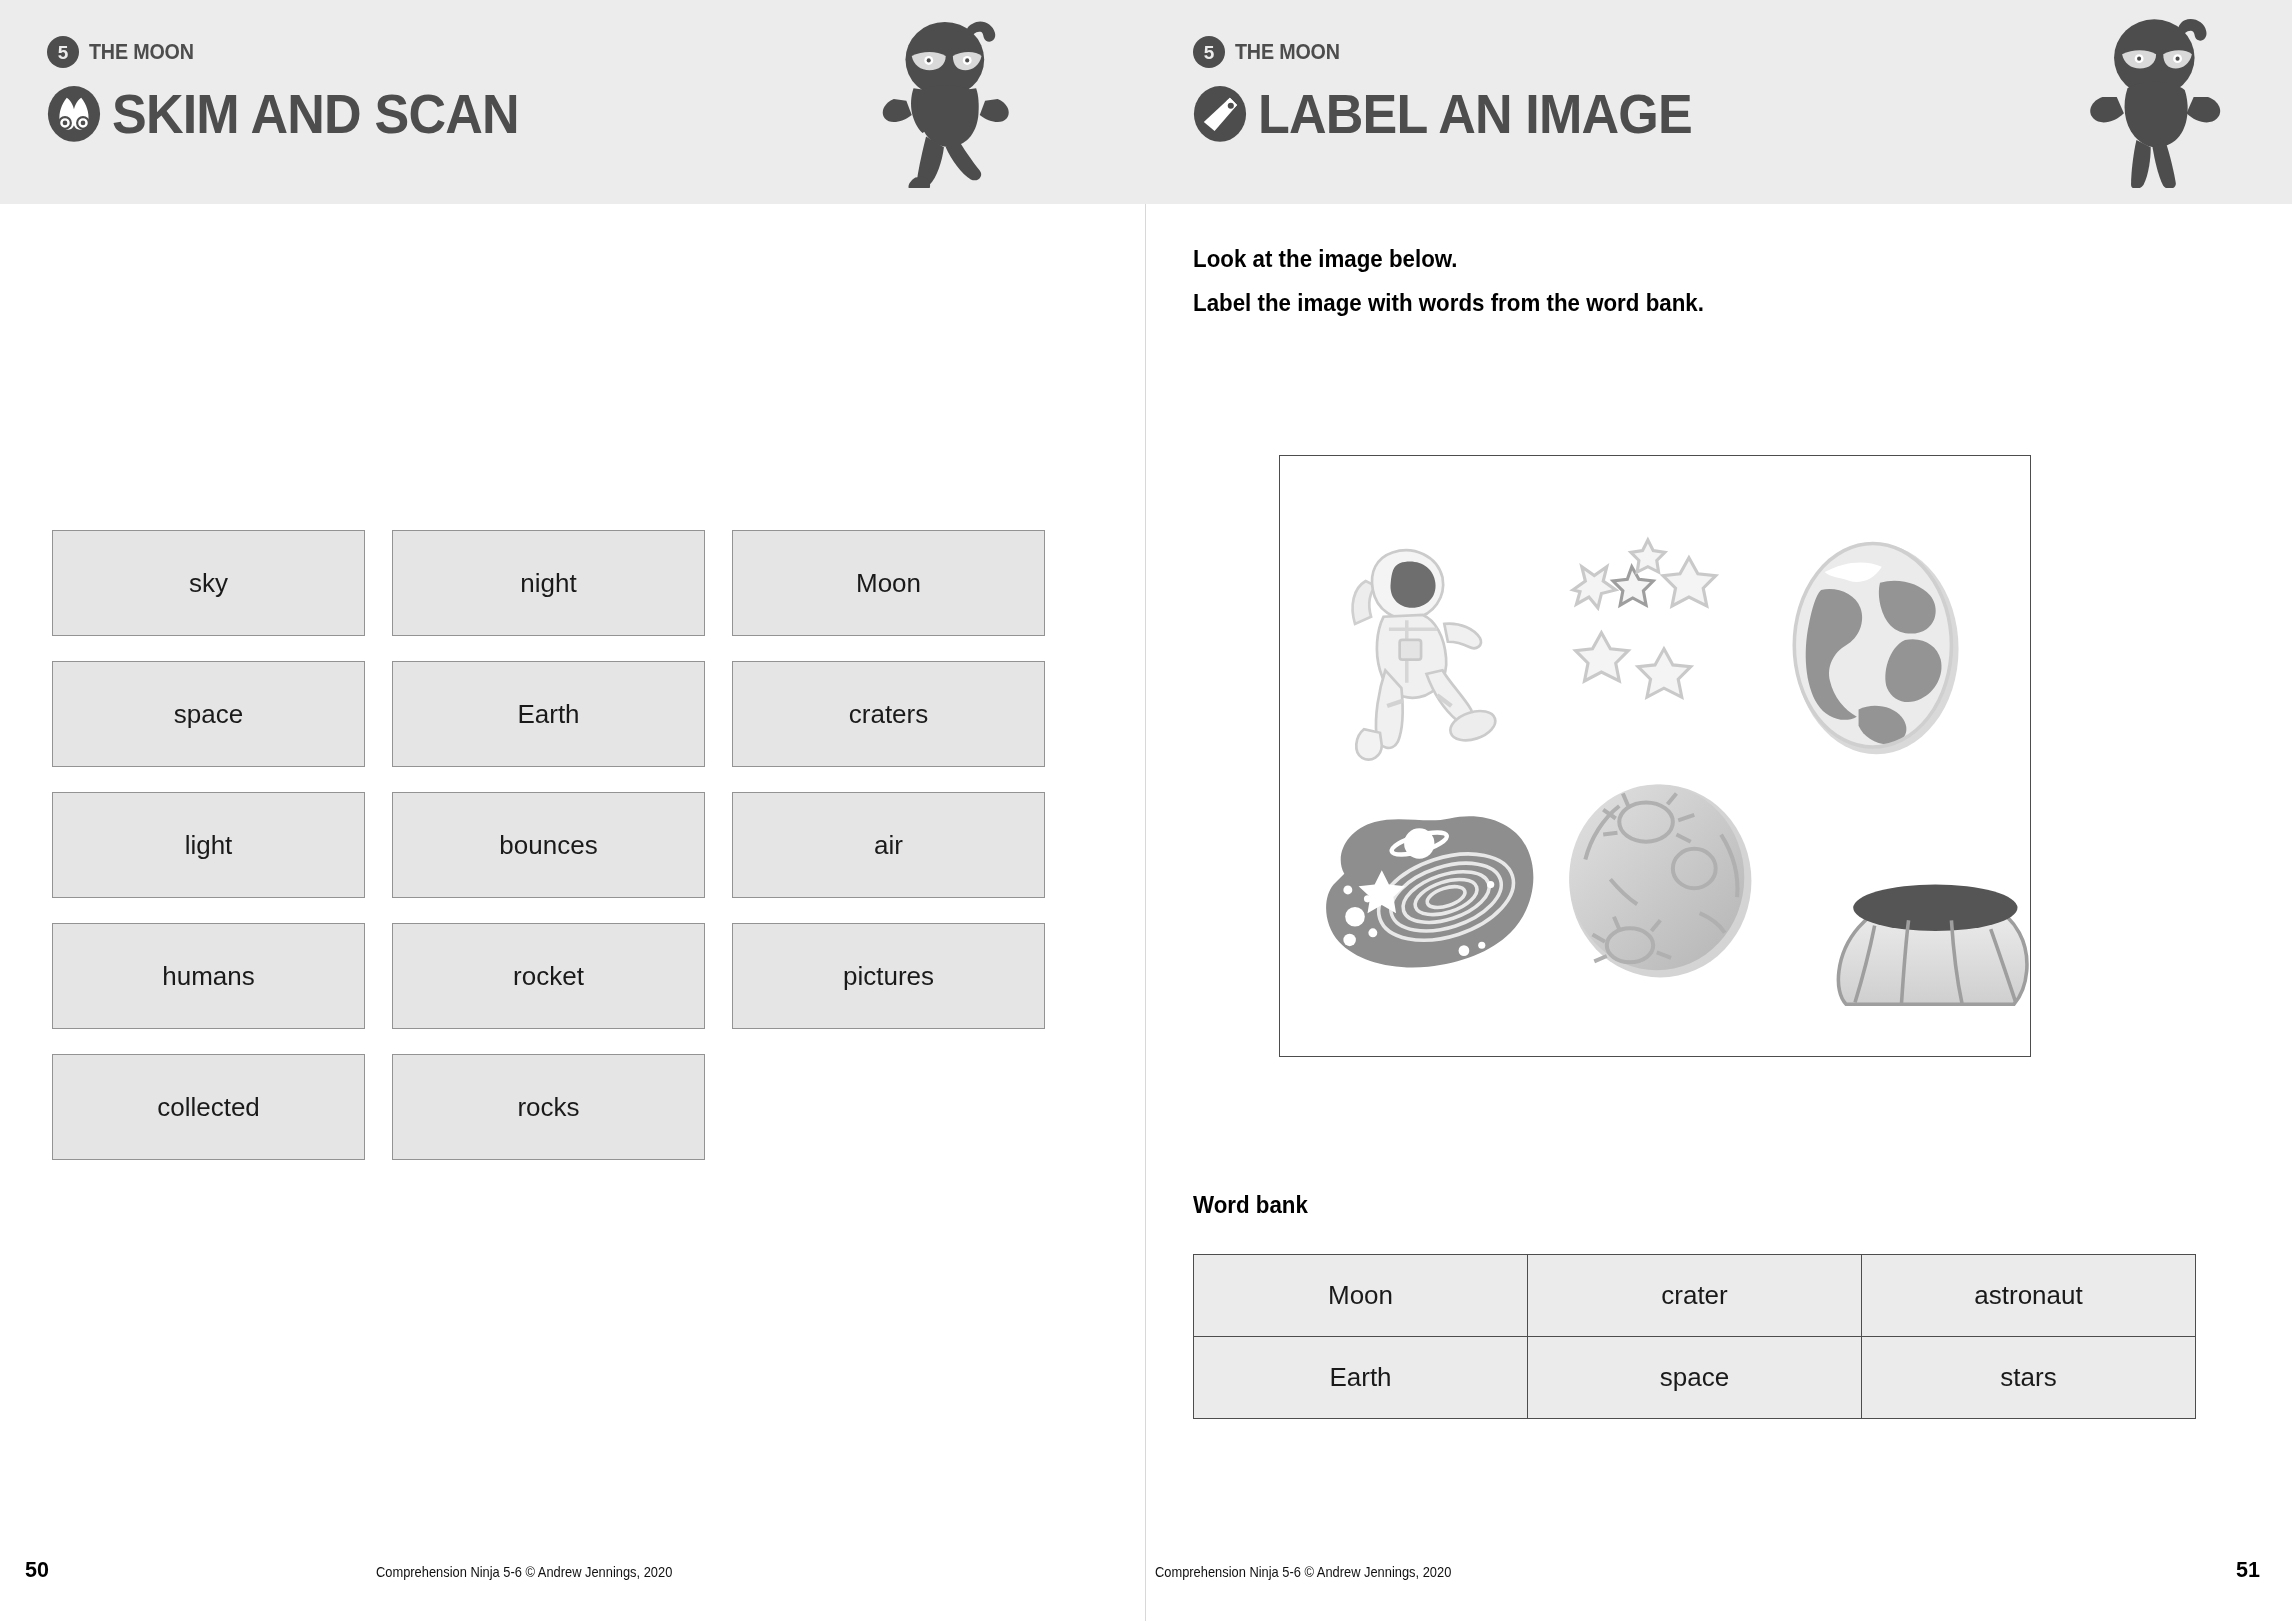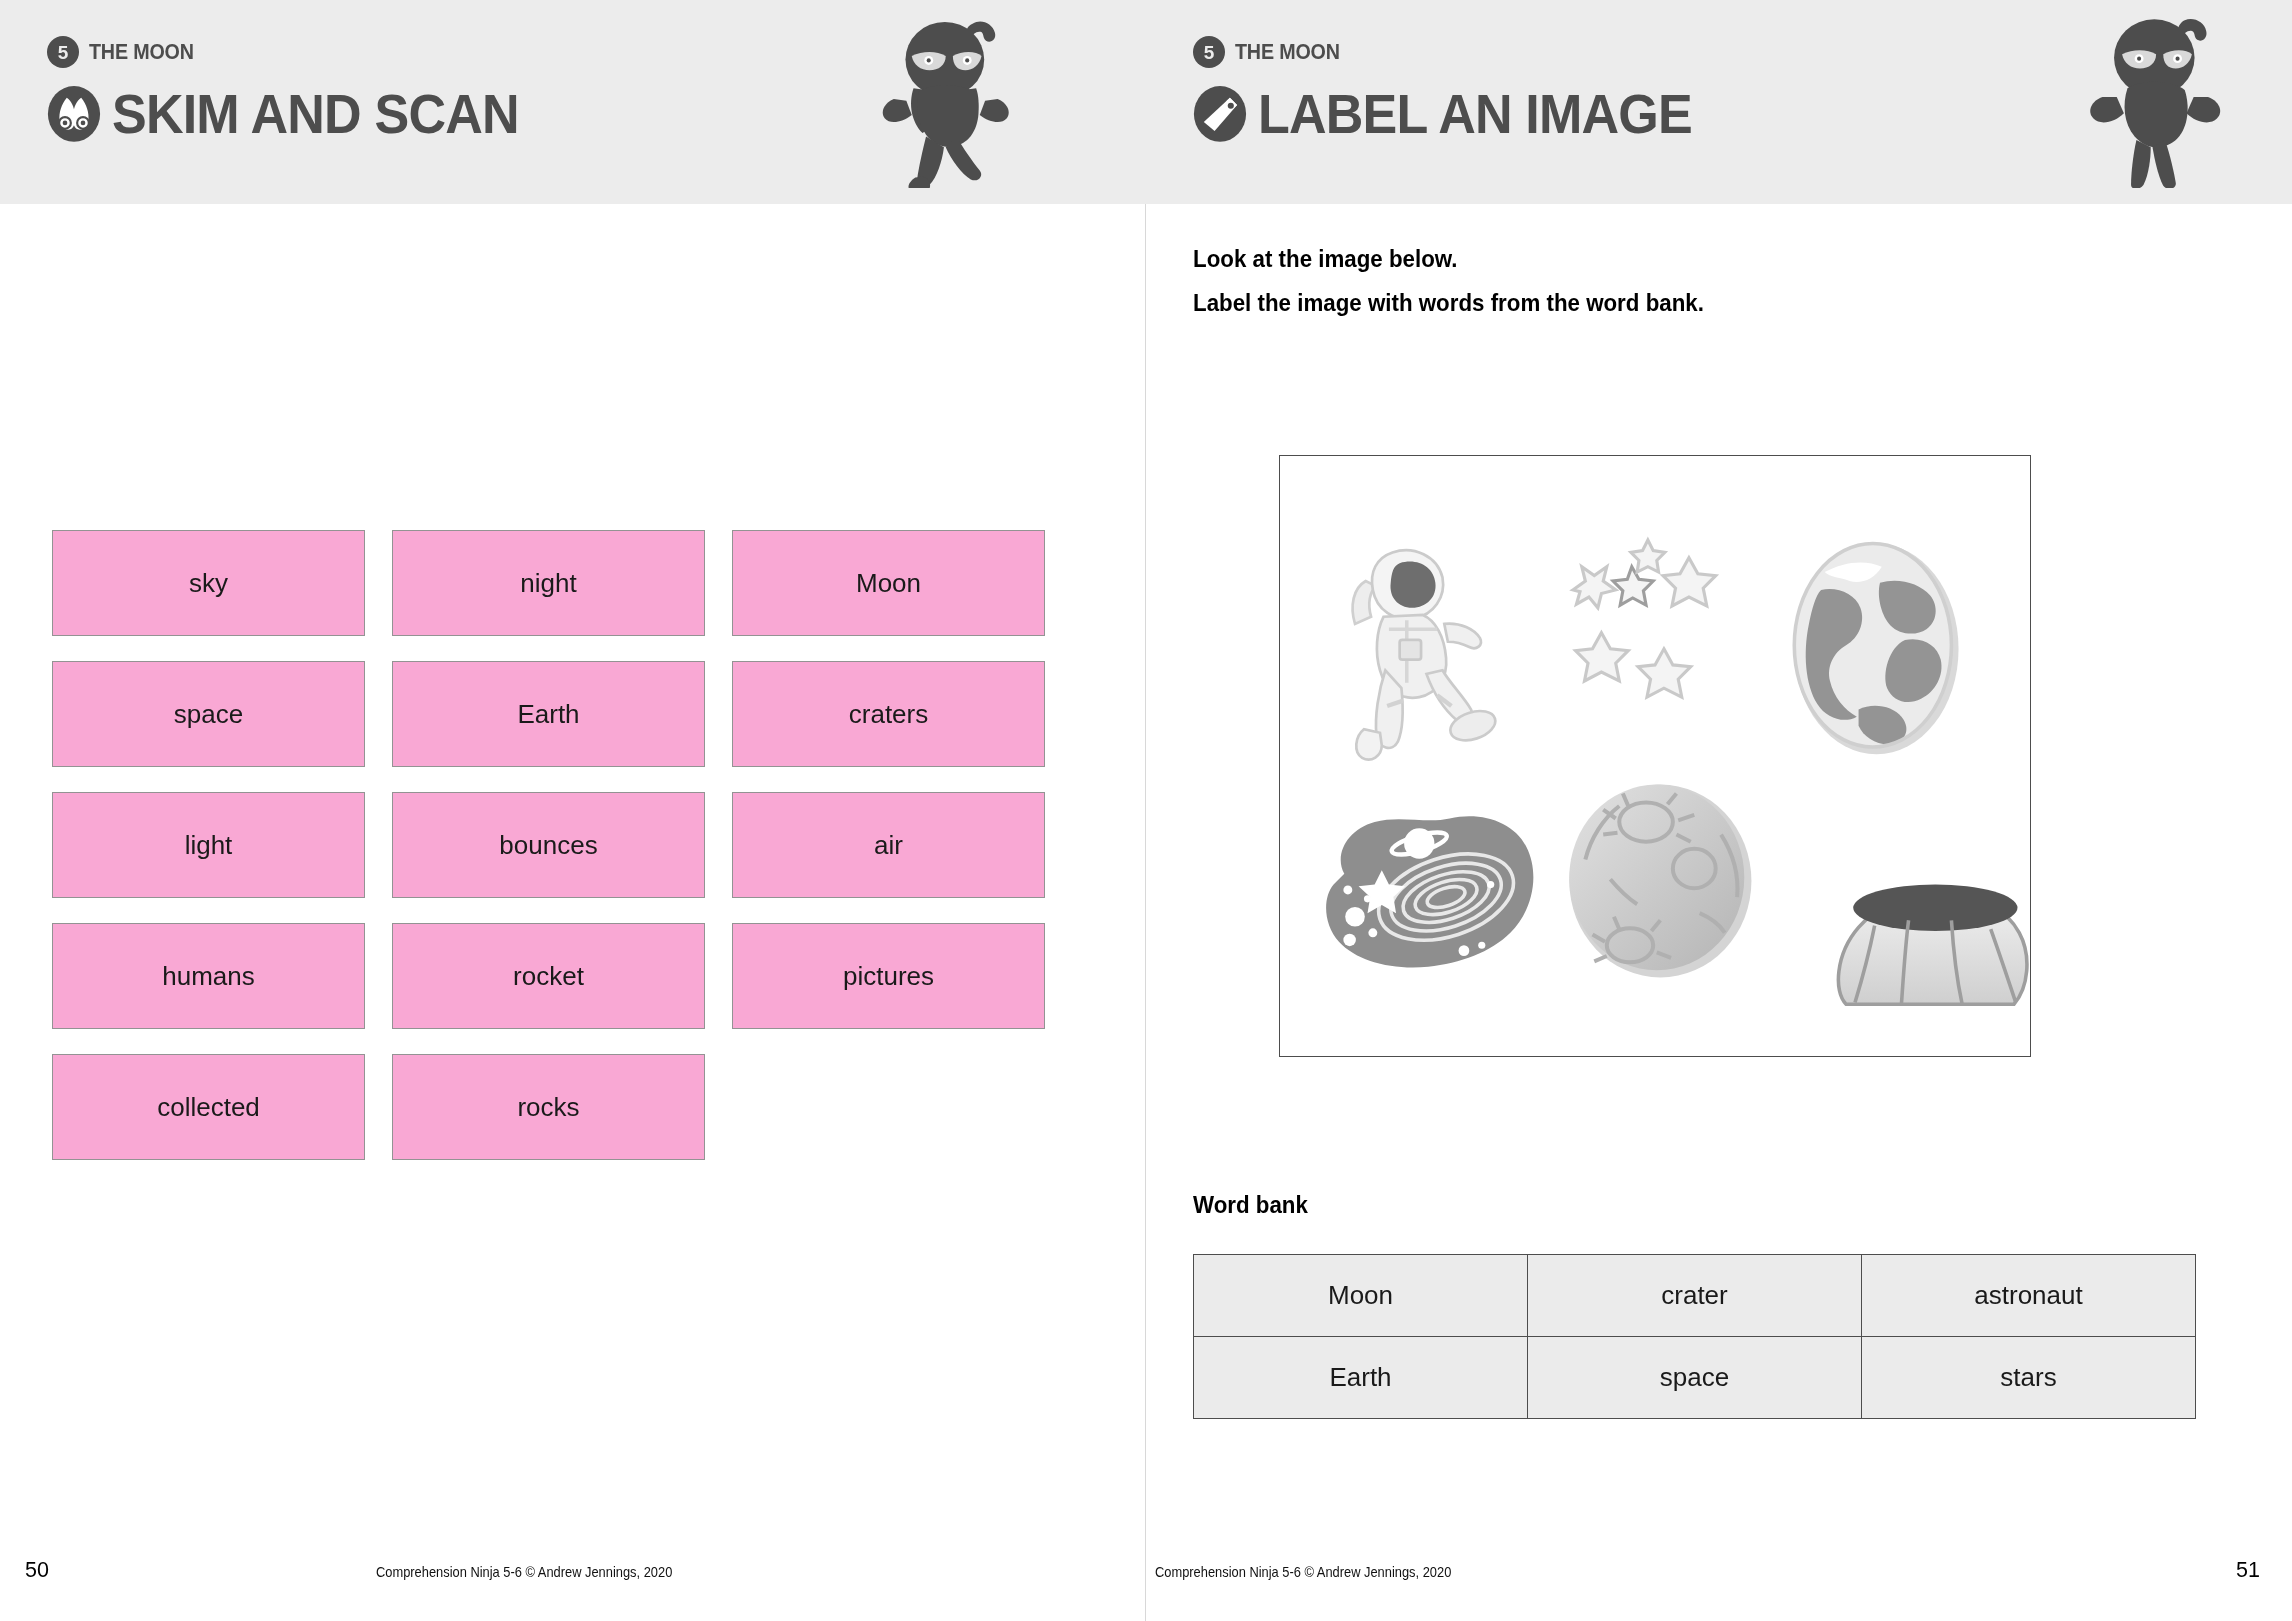--- a/index.html
+++ b/index.html
@@ -65,7 +65,7 @@
     column-gap: 27px; row-gap: 25px;
   }
   .word-box {
-    background: #f9a8d4;
+    background: #e5e5e5;
     border: 1.3px solid #939393;
     display: flex; align-items: center; justify-content: center;
     font-size: 26px; color: #1a1a1a;

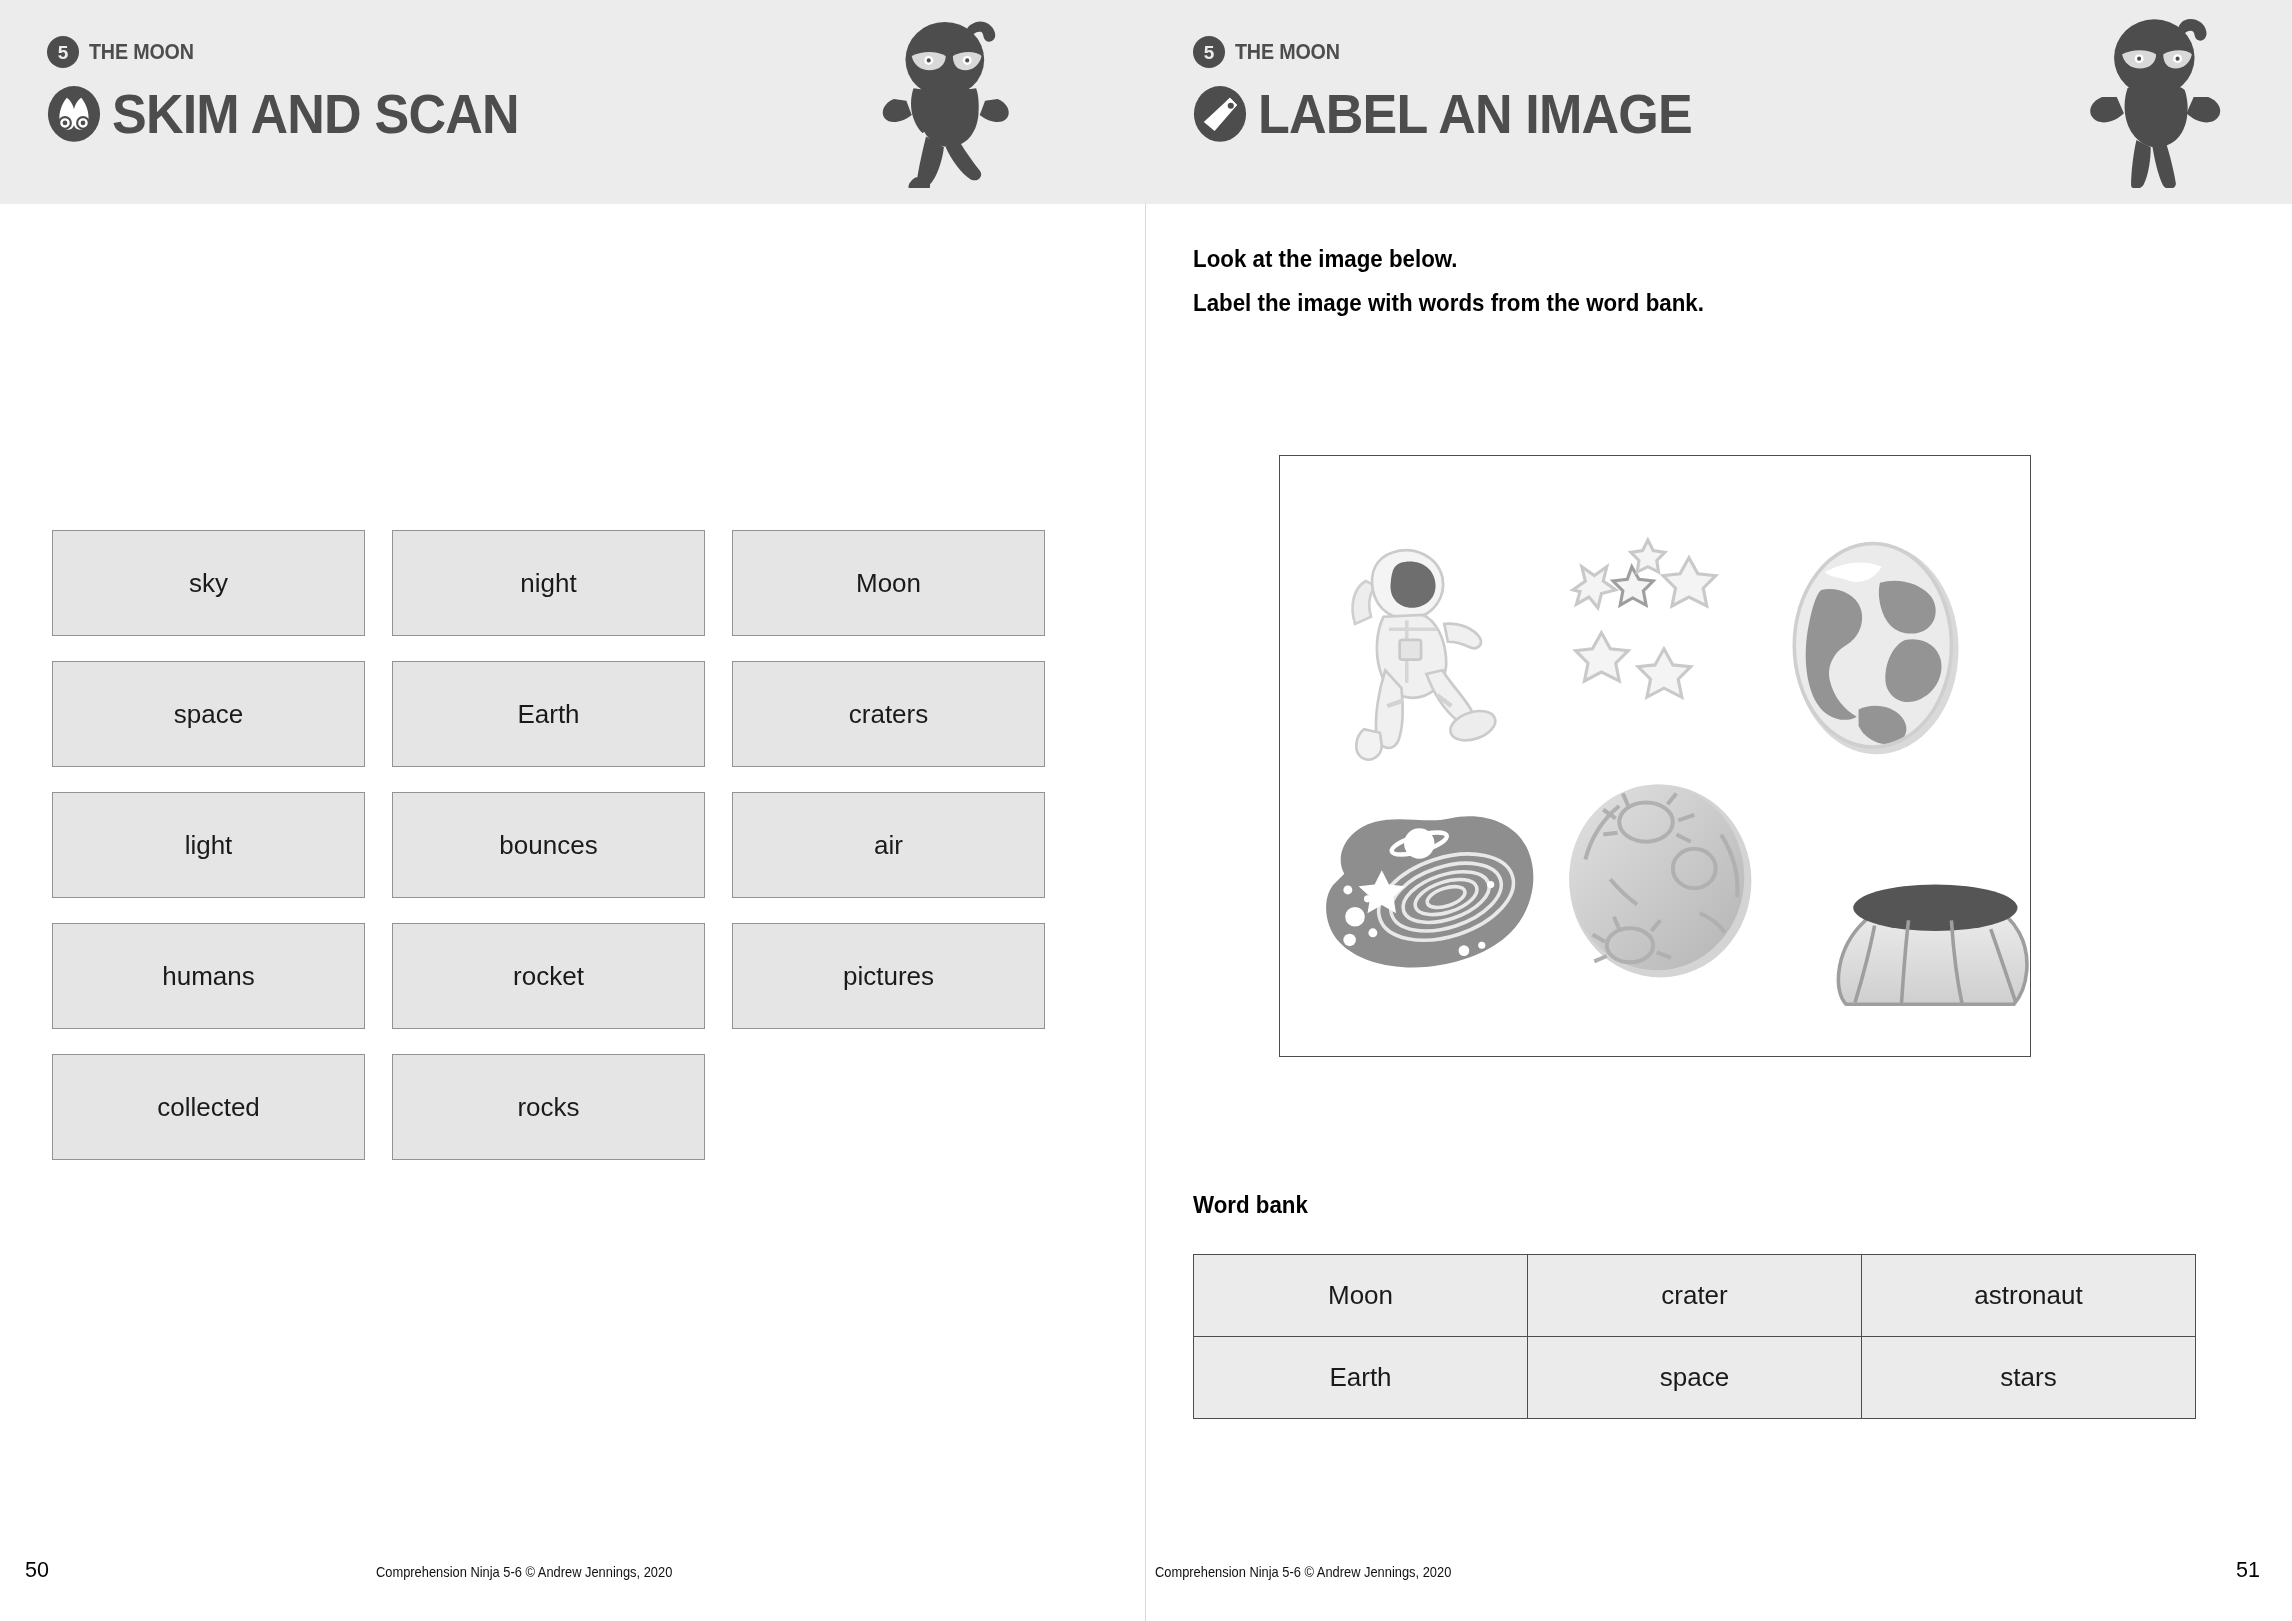--- a/index.html
+++ b/index.html
@@ -106,7 +106,7 @@
   .footer { position: absolute; bottom: 0; left: 0; width: 1146px; height: 86px; }
   .page-num {
     position: absolute; top: 23px;
-    font-size: 21.5px; font-weight: normal; color: #000;
+    font-size: 21.5px; font-weight: bold; color: #000;
   }
   .page-left .page-num { left: 25px; }
   .page-right .page-num { right: 32px; }

